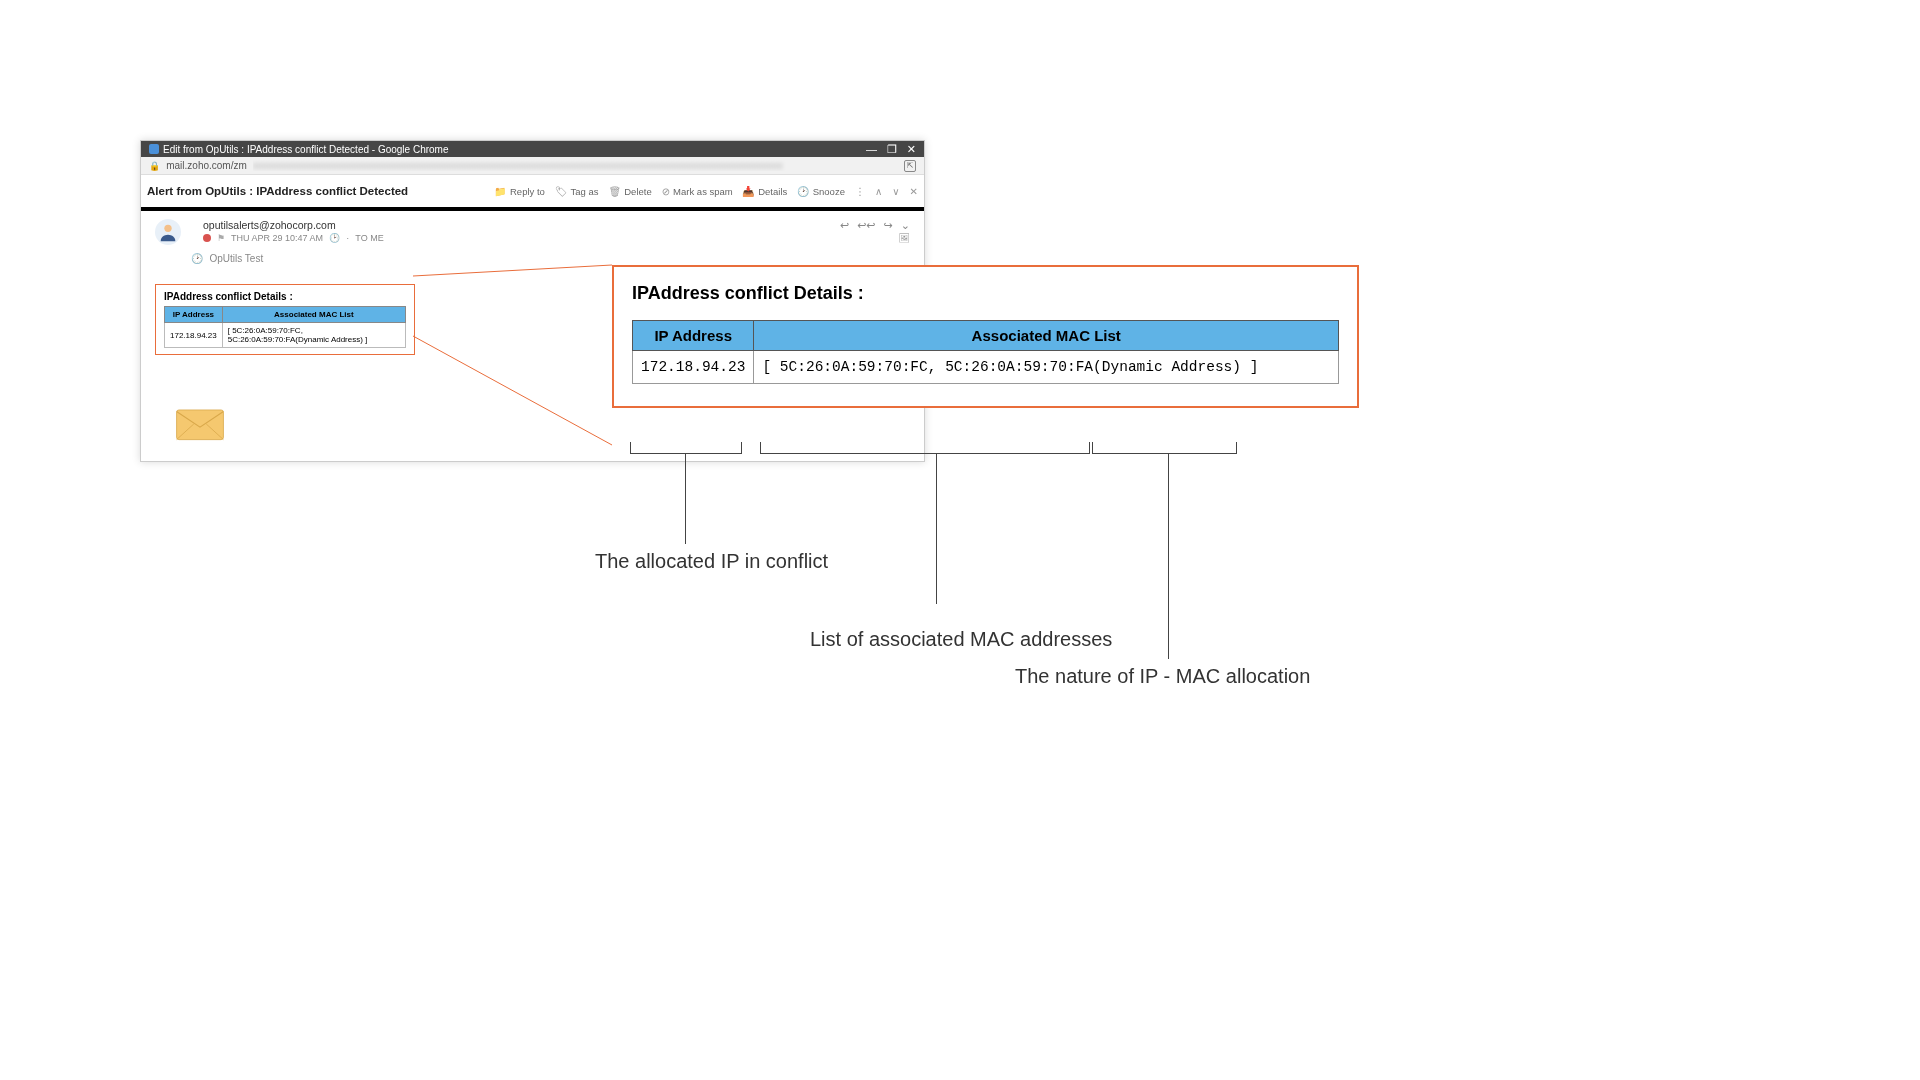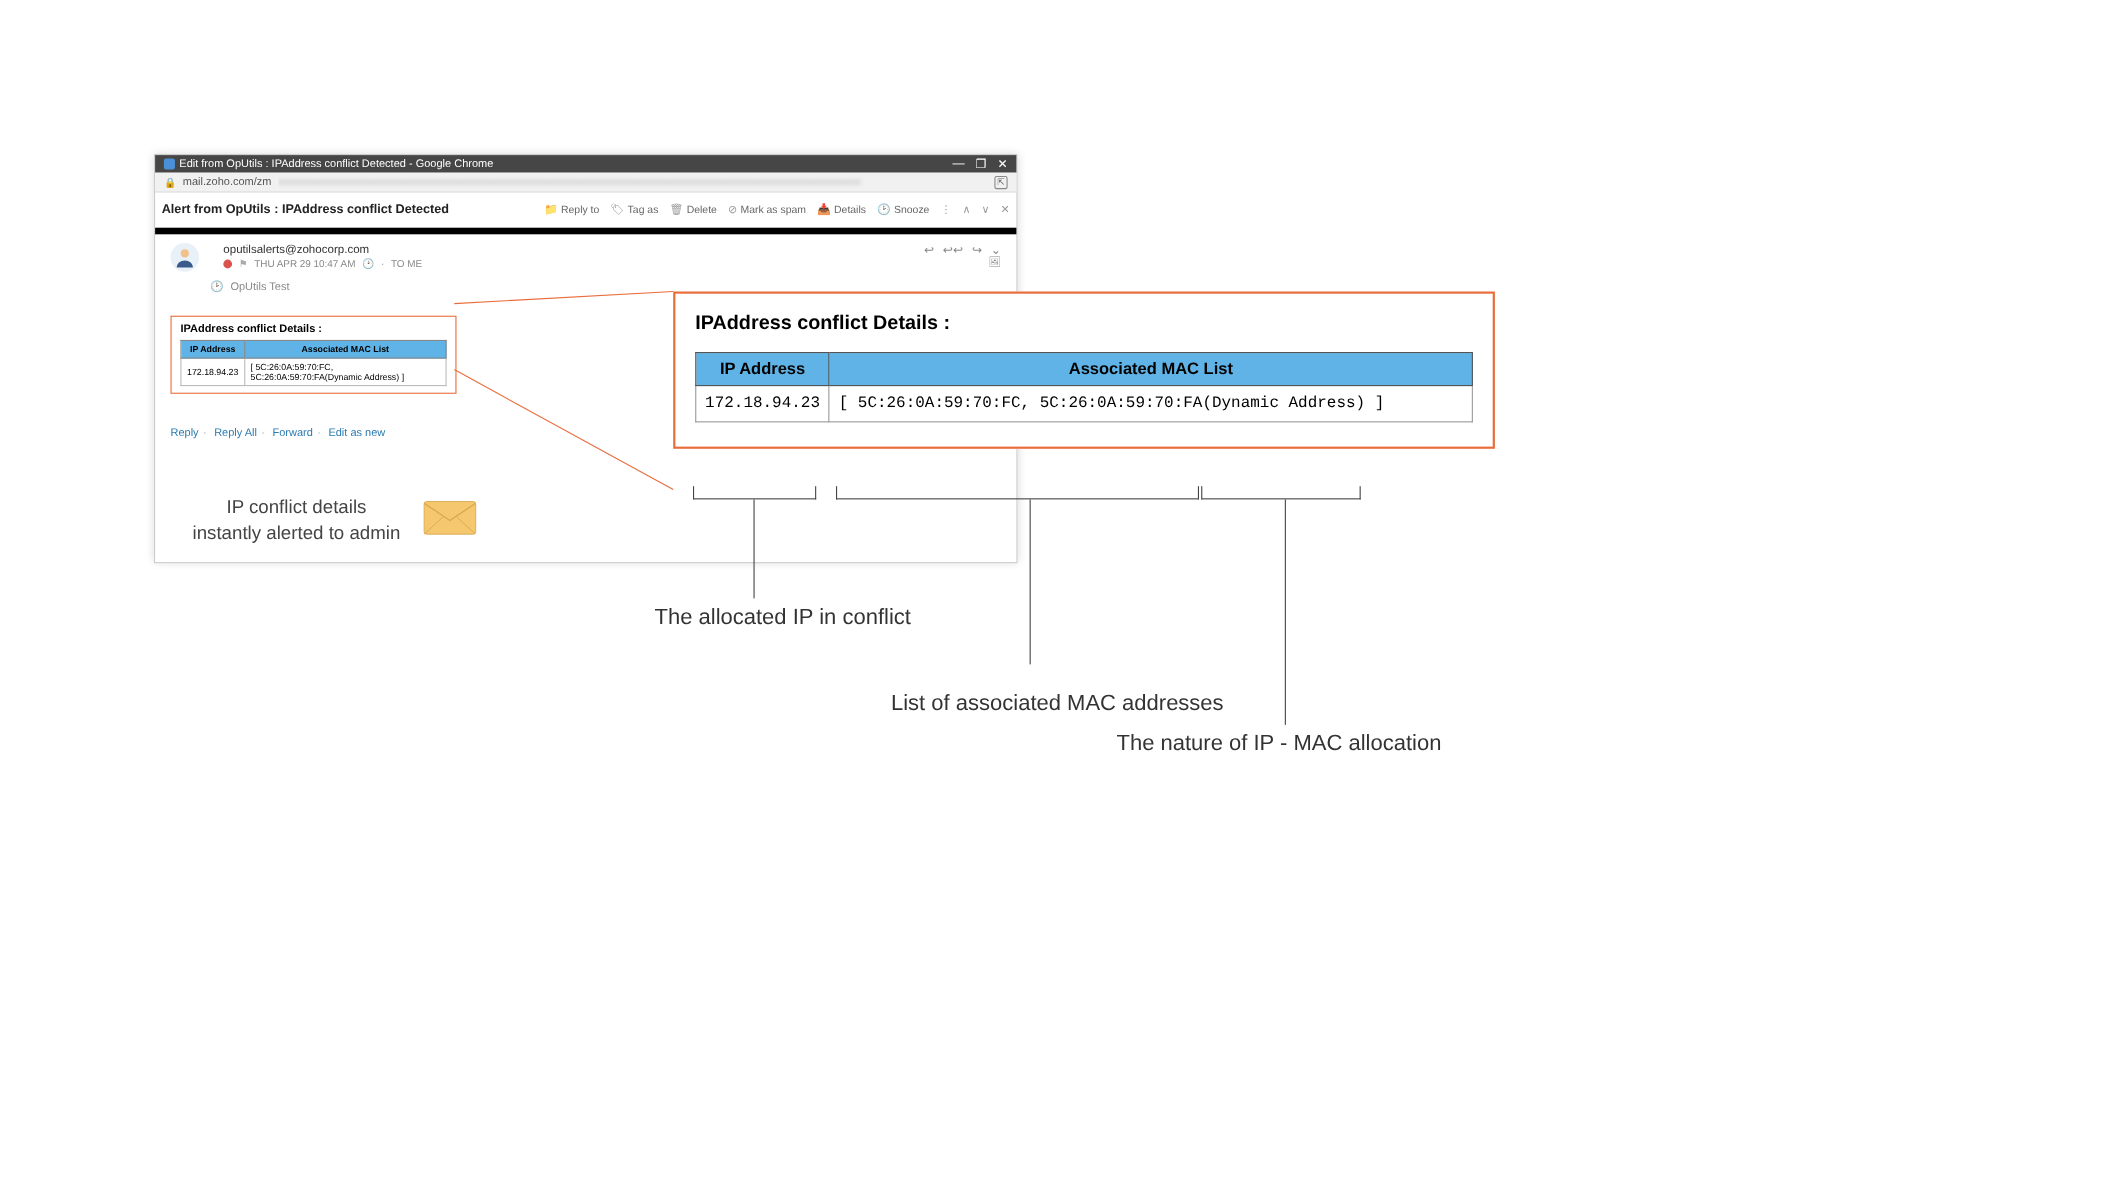--- a/index.html
+++ b/index.html
@@ -21,7 +21,7 @@
   .blurred { color: transparent; text-shadow: 0 0 4px rgba(0,0,0,0.25); flex: 1; white-space: nowrap; overflow: hidden; }
   .popout { width: 12px; height: 12px; border: 1px solid #888; border-radius: 2px; font-size: 8px; text-align: center; line-height: 10px; color: #666; cursor: pointer; }
   
-  .email-header { padding: 10px 6px; border-bottom: 6px solid #000000; display: flex; justify-content: space-between; align-items: center; }
+  .email-header { padding: 10px 6px; border-bottom: 4px solid #000000; display: flex; justify-content: space-between; align-items: center; }
   .subject { font-weight: bold; font-size: 11.5px; color: #222; }
   .toolbar { display: flex; gap: 10px; align-items: center; }
   .tool-item { font-size: 9.5px; color: #666; display: flex; align-items: center; gap: 3px; cursor: pointer; }

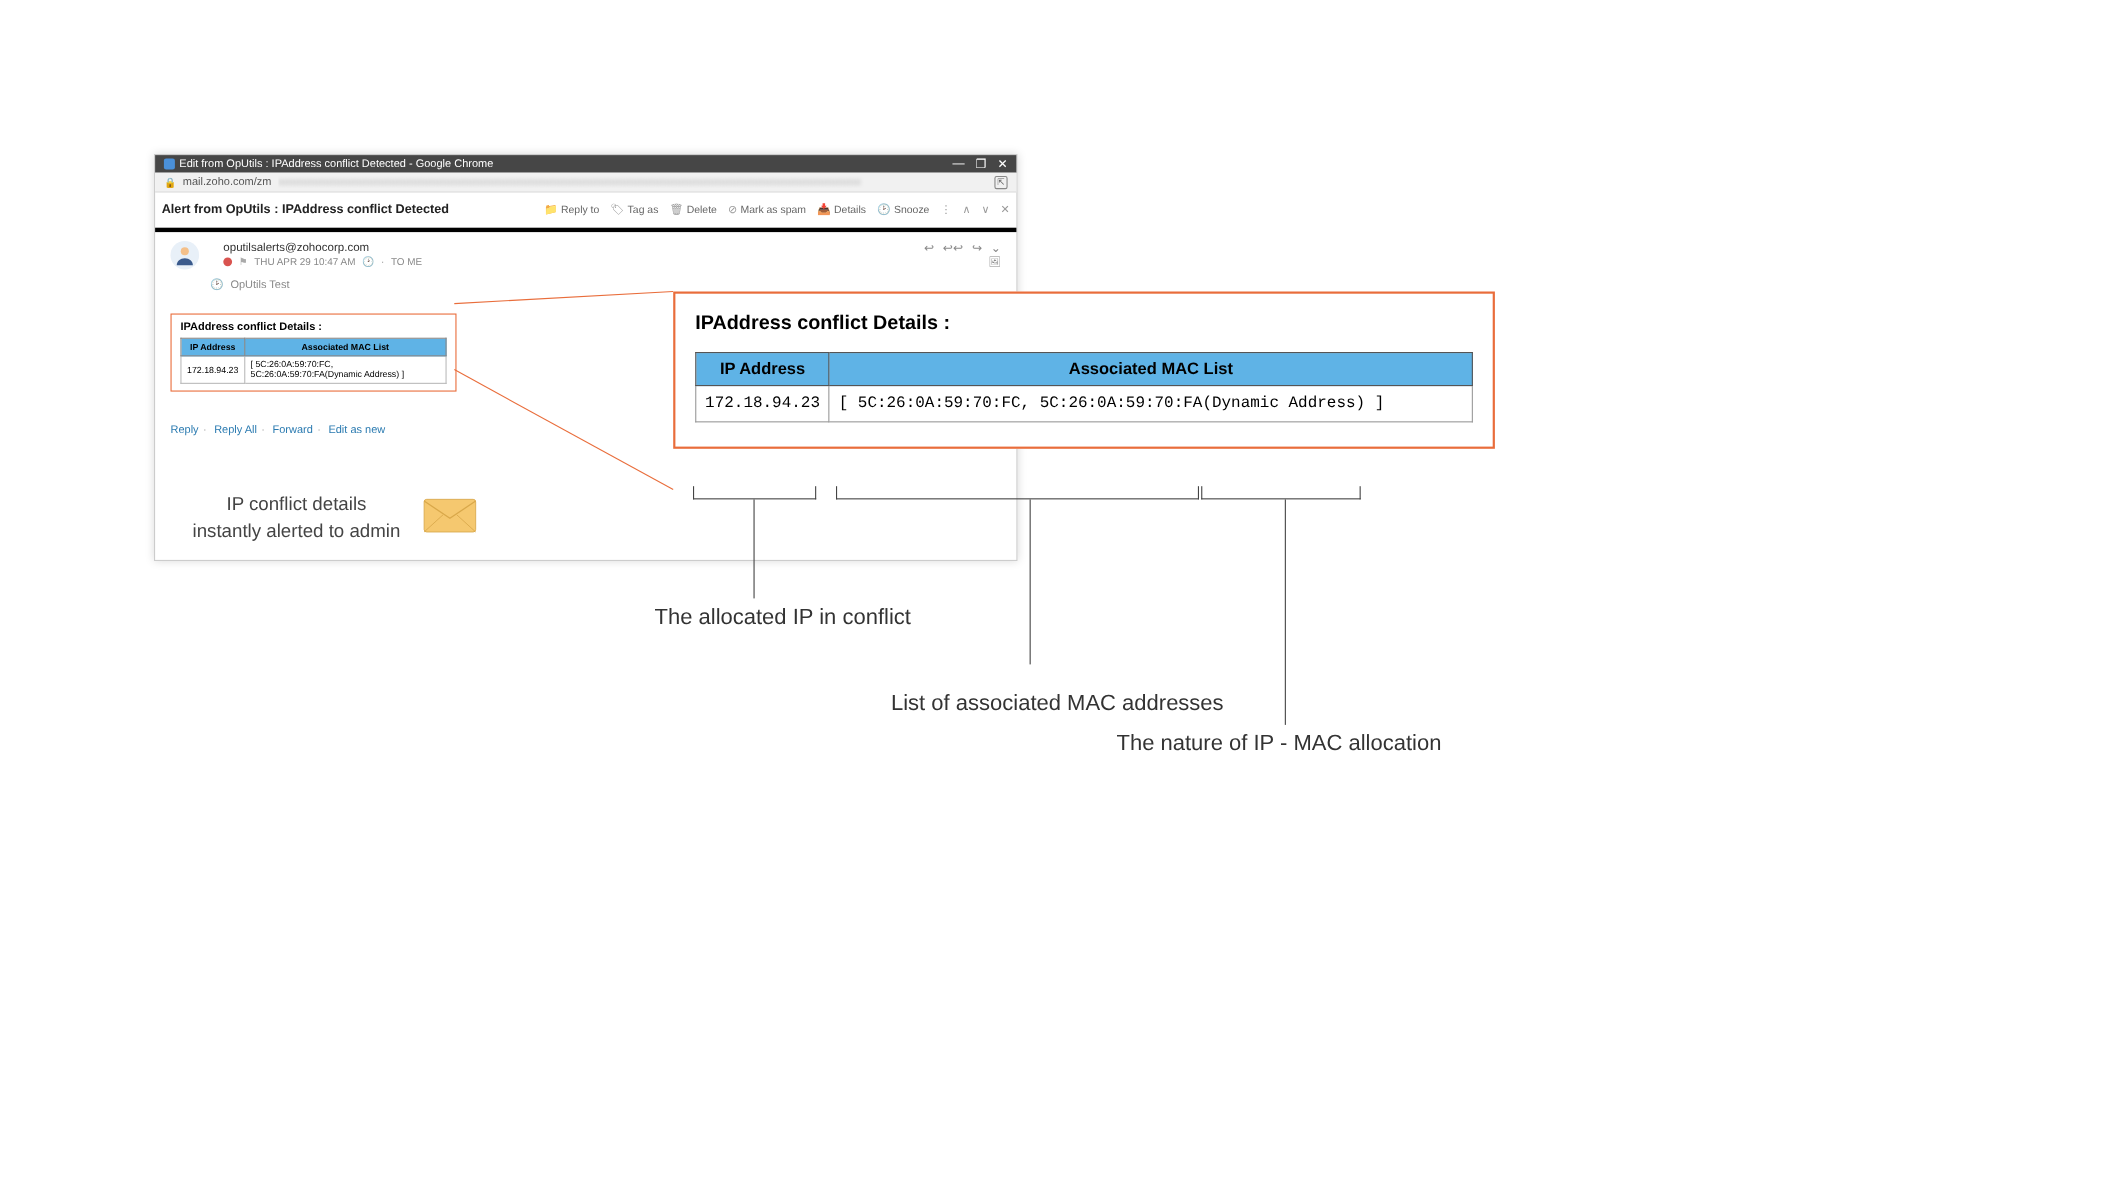--- a/index.html
+++ b/index.html
@@ -186,12 +186,6 @@
           </table>
       </div>
 
-      <div class="reply-row">
-        <a>Reply</a><span class="sep">·</span>
-        <a>Reply All</a><span class="sep">·</span>
-        <a>Forward</a><span class="sep">·</span>
-        <a>Edit as new</a>
-      </div>
 
       <div class="caption-area">
         <div class="caption-text">

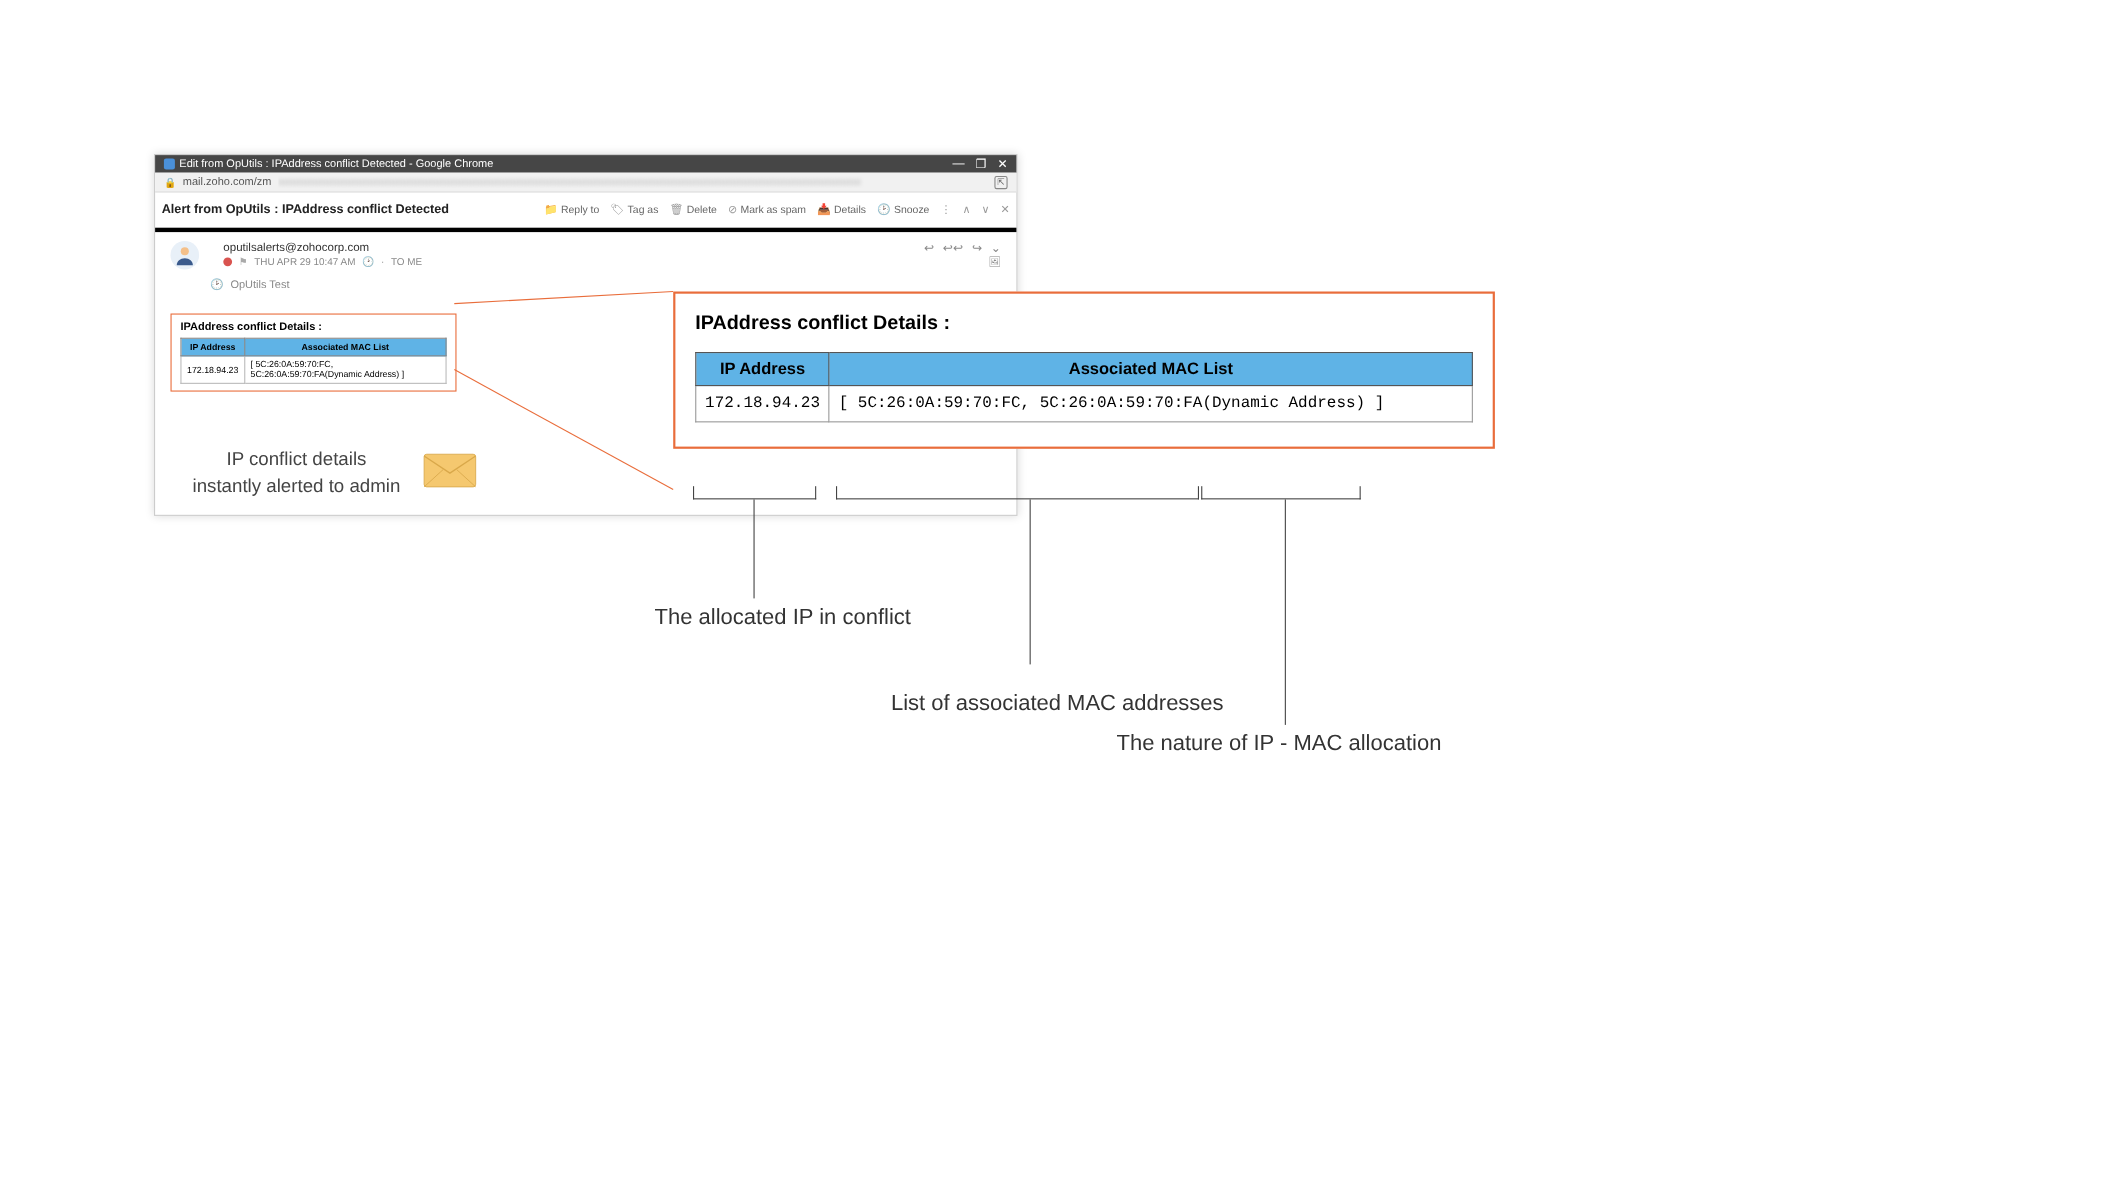--- a/index.html
+++ b/index.html
@@ -188,10 +188,6 @@
 
 
       <div class="caption-area">
-        <div class="caption-text">
-          <div>IP conflict details</div>
-          <div>instantly alerted to admin</div>
-        </div>
         <div class="envelope-icon">
           <svg viewBox="0 0 64 48">
             <rect x="2" y="6" width="60" height="38" rx="3" fill="#f5c86f" stroke="#d9a84a"></rect>

